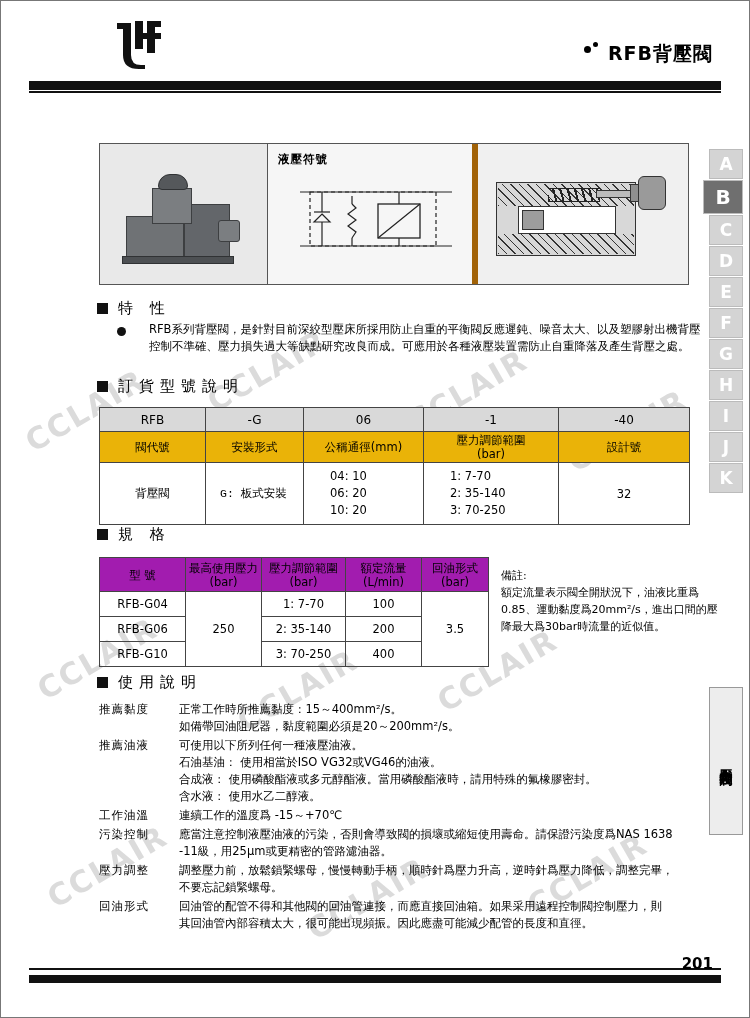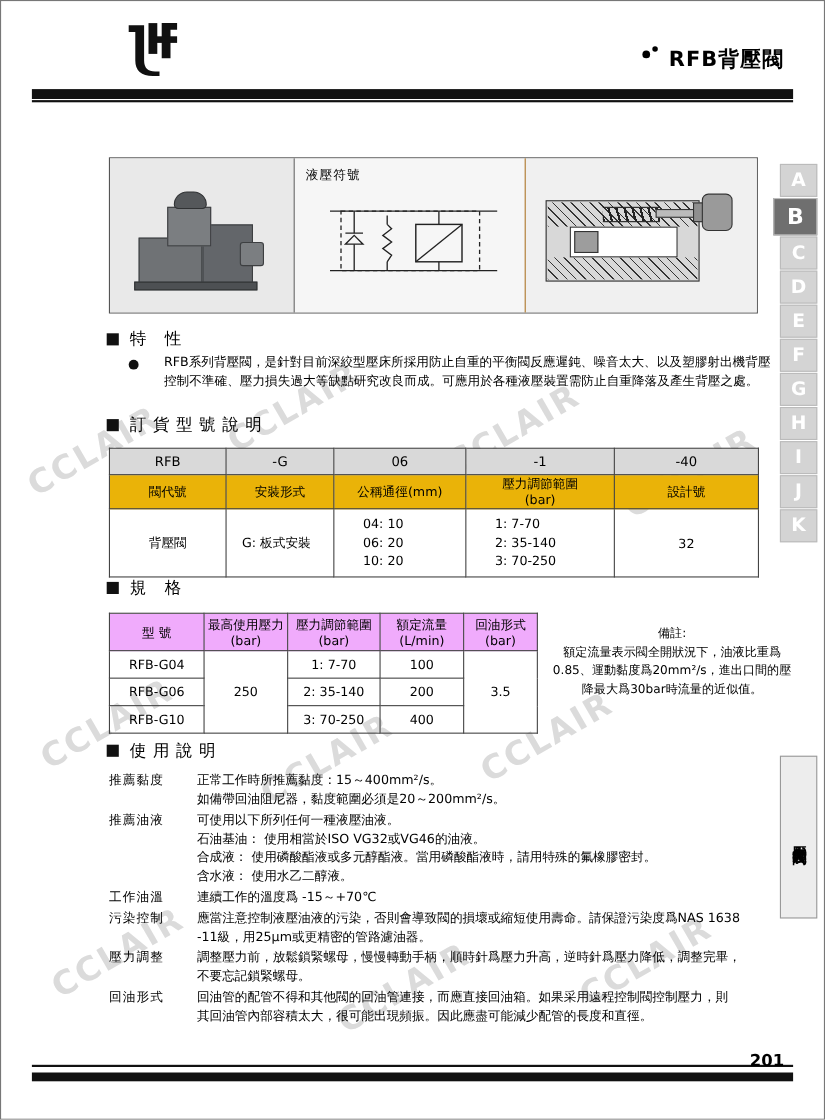--- a/index.html
+++ b/index.html
@@ -57,7 +57,7 @@
   }
   .fig-cell { position:relative; }
   .fig-photo { width:168px; border-right:1px solid #555; background:#e9e9e9; }
-  .fig-symbol { width:210px; border-right:1px solid #a16207; background:#f6f6f6; }
+  .fig-symbol { width:210px; border-right:6px solid #a16207; background:#f6f6f6;font-weight:bold; }
   .fig-section { flex:1; background:#f0f0f0; }
   .fig-label {
     position:absolute; left:10px; top:8px; font-size:11.5px; letter-spacing:1px;

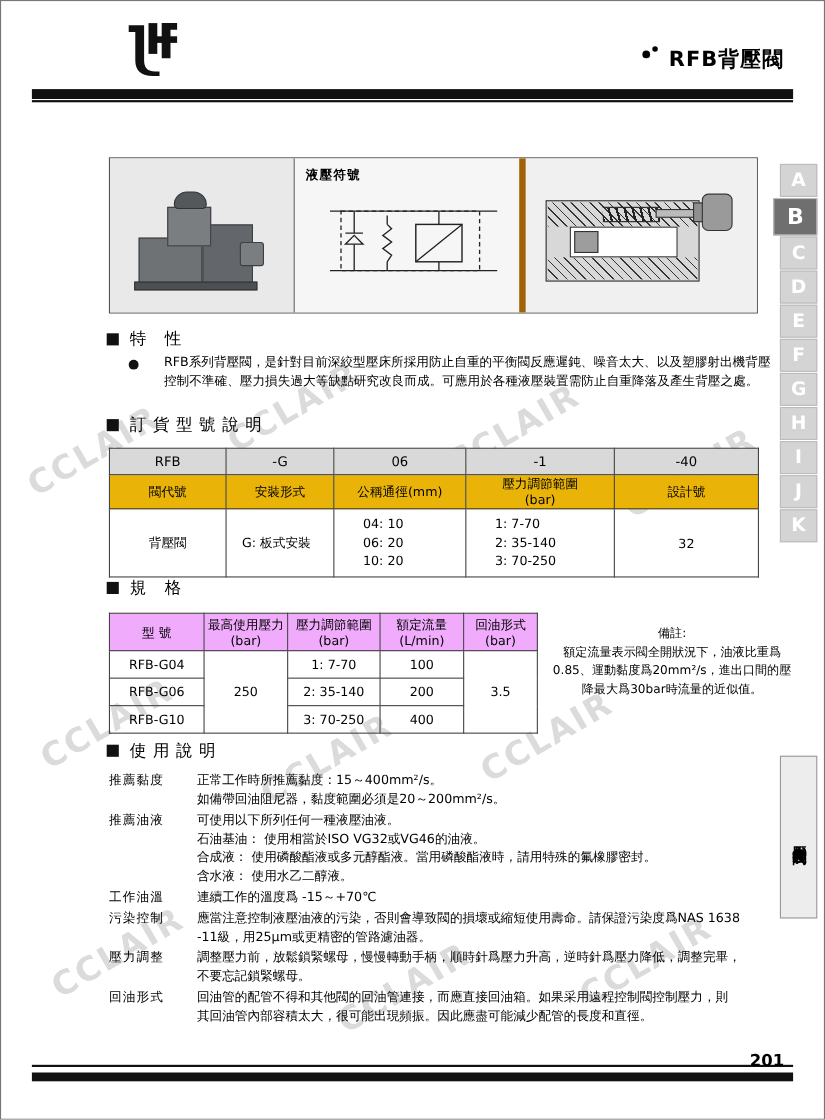--- a/index.html
+++ b/index.html
@@ -107,7 +107,7 @@
   .t-order .h { background:#d9d9d9; font-weight:bold; height:24px; font-size:12px;}
   .t-order .h2 { background:#eab308; height:26px; font-size:11.5px;}
   .t-order .body td { height:62px; font-size:11.5px; }
-  .cell-left { text-align:left; padding-left:14px; }
+  .cell-left { text-align:left; padding-left:14px;font-family:Liberation Mono, monospace; }
   .cell-ml { text-align:left; padding-left:26px; line-height:17px; }
 
   .t-spec { position:absolute; left:98px; top:556px; width:390px; }

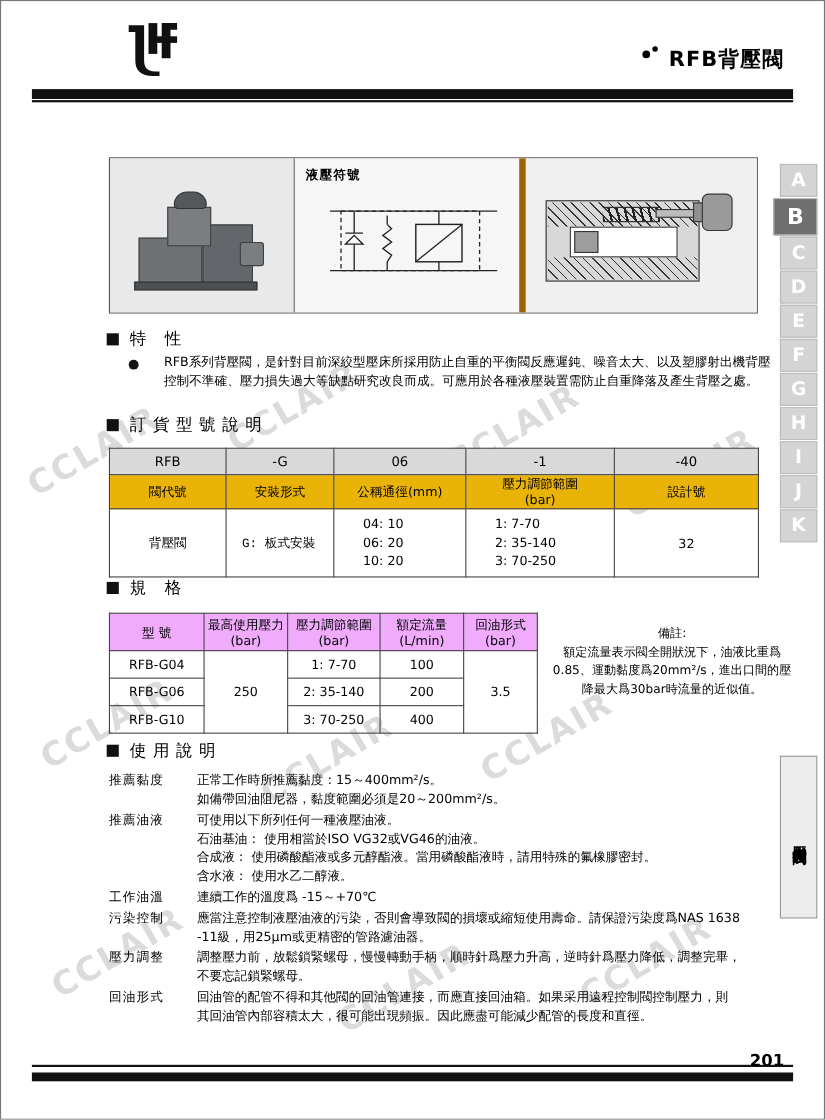--- a/index.html
+++ b/index.html
@@ -111,7 +111,7 @@
   .cell-ml { text-align:left; padding-left:26px; line-height:17px; }
 
   .t-spec { position:absolute; left:98px; top:556px; width:390px; }
-  .t-spec th { background:#f0abfc; height:34px; font-size:11.5px; line-height:14px; }
+  .t-spec th { background:#a21caf; height:34px; font-size:11.5px; line-height:14px; }
   .t-spec td { height:25px; font-size:11.5px; }
 
   .spec-note { position:absolute; left:500px; top:566px; width:220px; font-size:11px; line-height:17px;text-align:center; }

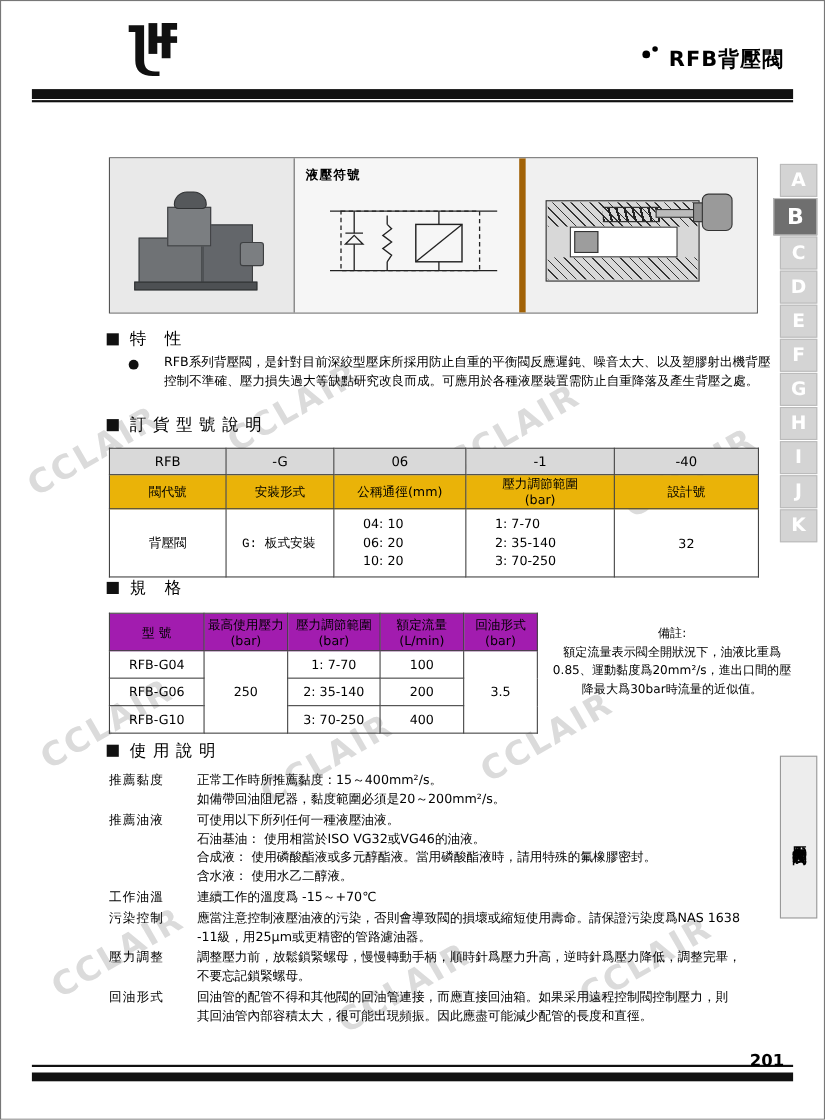--- a/index.html
+++ b/index.html
@@ -114,7 +114,7 @@
   .t-spec th { background:#a21caf; height:34px; font-size:11.5px; line-height:14px; }
   .t-spec td { height:25px; font-size:11.5px; }
 
-  .spec-note { position:absolute; left:500px; top:566px; width:220px; font-size:11px; line-height:17px;text-align:center; }
+  .spec-note { position:absolute; left:500px; top:566px; width:220px; font-size:11px; line-height:17px; }
 
   
   .usage { position:absolute; left:98px; top:700px; width:600px; font-size:11.5px; }

